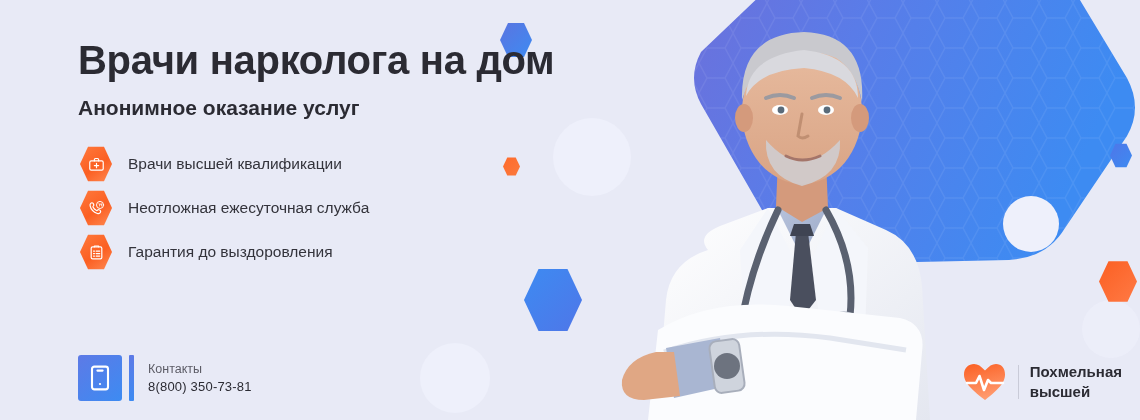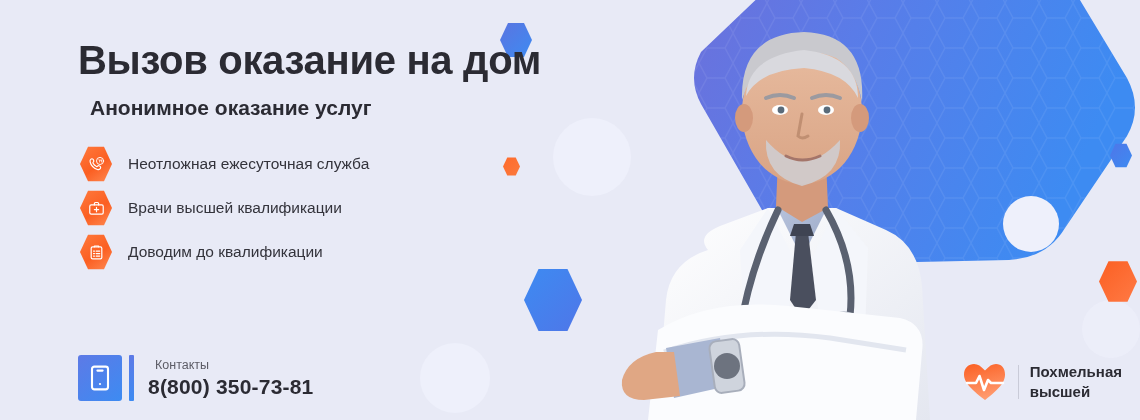--- a/index.html
+++ b/index.html
@@ -224,7 +224,7 @@
 
   <div class="content">
 
-    <div class="headline">Вызов оказание на дом</div>
+    <div class="headline">Врачи нарколога на дом</div>
 
     <div class="subhead">Анонимное оказание услуг</div>
 

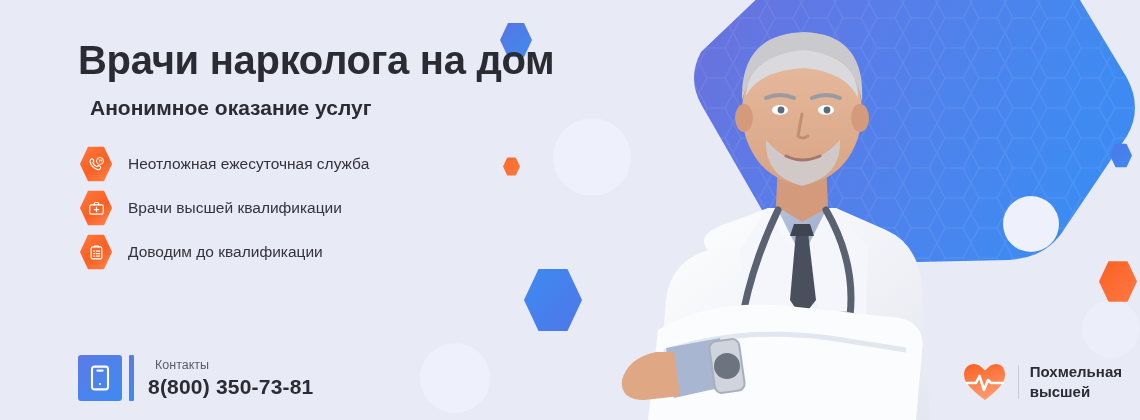--- a/index.html
+++ b/index.html
@@ -68,7 +68,7 @@
     white-space: nowrap;
   }
   .subhead {
-    position: absolute; top: 96px; left: 12px;
+    position: absolute; top: 96px; left: 0;
     font-size: 21px; font-weight: bold;
     color: #2b2b33; white-space: nowrap;
   }

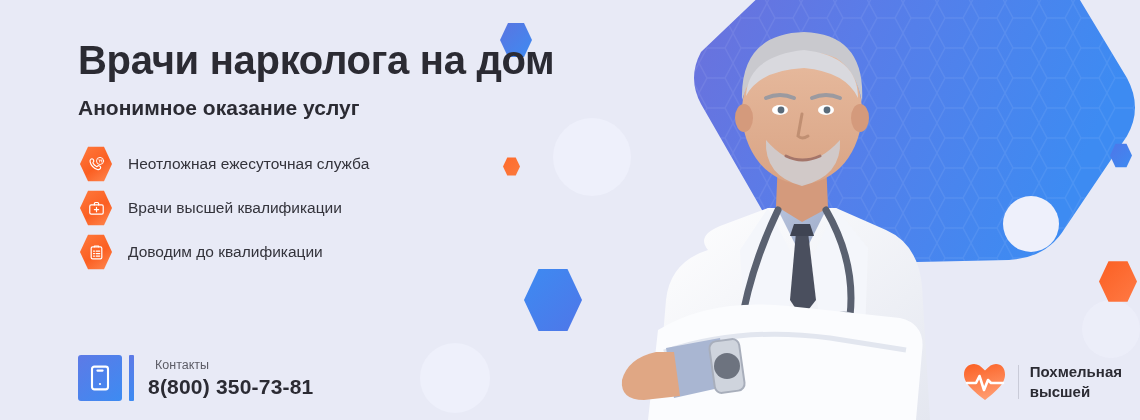--- a/index.html
+++ b/index.html
@@ -233,23 +233,23 @@
       <div class="feature-row">
         <span class="feat-icon">
           <svg width="17" height="17" viewBox="0 0 24 24" fill="none" stroke="#ffffff" stroke-width="1.7" stroke-linecap="round" stroke-linejoin="round">
+            <rect x="2.5" y="7" width="19" height="13" rx="2"></rect>
+            <path d="M9 7V5a1.5 1.5 0 0 1 1.5-1.5h3A1.5 1.5 0 0 1 15 5v2"></path>
+            <path d="M12 10.5v6M9 13.5h6"></path>
+          </svg>
+        </span>
+        <span class="feat-label">Врачи высшей квалификации</span>
+      </div>
+
+      <div class="feature-row">
+        <span class="feat-icon">
+          <svg width="17" height="17" viewBox="0 0 24 24" fill="none" stroke="#ffffff" stroke-width="1.7" stroke-linecap="round" stroke-linejoin="round">
             <path d="M4.5 4.2c2.4-1.1 3.1 1.1 3.6 2.3.3.8.1 1.3-.5 1.8-.8.6-.9 1.1-.4 2 1 1.9 2.4 3.3 4.3 4.3.9.5 1.4.4 2-.4.5-.6 1-.8 1.8-.5 1.2.5 3.4 1.2 2.3 3.6-.7 1.6-2.6 2.3-4.4 1.7C8 17.2 4 12.9 3 8.4c-.4-1.8.1-3.5 1.5-4.2z"></path>
             <circle cx="17" cy="7" r="5" fill="#fb5f22" stroke="#ffffff" stroke-width="1.4"></circle>
             <path d="M15.2 5.4h1.1v3.2M18 5.4v1.6h1.3V5.4m0 1.6v1.6" stroke-width="1"></path>
           </svg>
         </span>
         <span class="feat-label">Неотложная ежесуточная служба</span>
-      </div>
-
-      <div class="feature-row">
-        <span class="feat-icon">
-          <svg width="17" height="17" viewBox="0 0 24 24" fill="none" stroke="#ffffff" stroke-width="1.7" stroke-linecap="round" stroke-linejoin="round">
-            <rect x="2.5" y="7" width="19" height="13" rx="2"></rect>
-            <path d="M9 7V5a1.5 1.5 0 0 1 1.5-1.5h3A1.5 1.5 0 0 1 15 5v2"></path>
-            <path d="M12 10.5v6M9 13.5h6"></path>
-          </svg>
-        </span>
-        <span class="feat-label">Врачи высшей квалификации</span>
       </div>
 
 

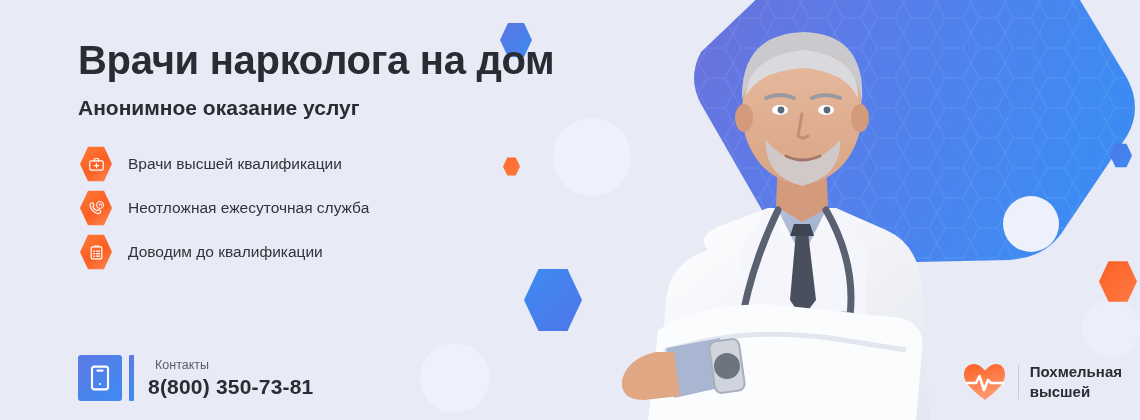--- a/index.html
+++ b/index.html
@@ -261,7 +261,7 @@
             <path d="M7.8 10h1.4M7.8 13.5h1.4M7.8 17h1.4M11.5 10h5M11.5 13.5h5M11.5 17h5"></path>
           </svg>
         </span>
-        <span class="feat-label">Доводим до квалификации</span>
+        <span class="feat-label">Гарантия до выздоровления</span>
       </div>
 
     </div>

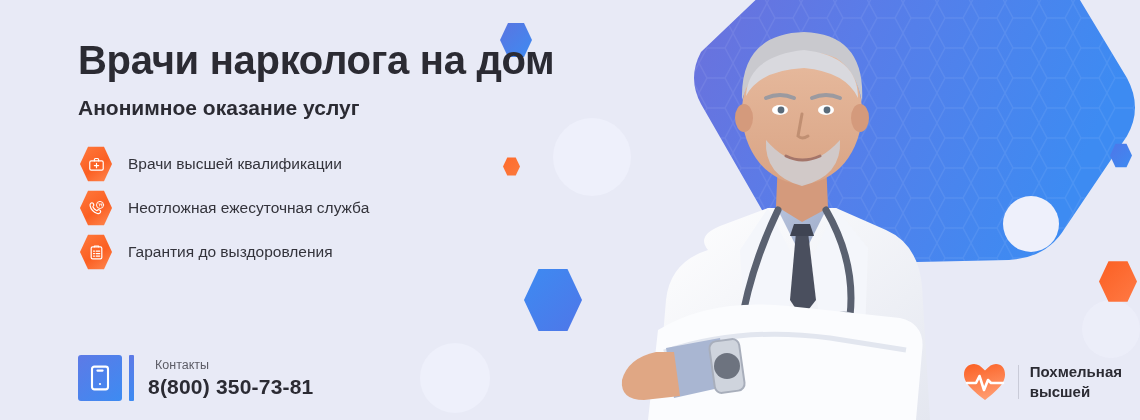--- a/index.html
+++ b/index.html
@@ -107,7 +107,7 @@
     border-radius: 1px;
   }
   .contact-text { display: flex; flex-direction: column; justify-content: center; }
-  .contact-label { font-size: 12.5px; color: #5c5c66; margin-bottom: 3px; margin-left: 7px; }
+  .contact-label { font-size: 12.5px; color: #5c5c66; margin-bottom: 3px; }
   .contact-phone { font-size: 21px; font-weight: bold; color: #2b2b33; letter-spacing: .2px; }
 
   

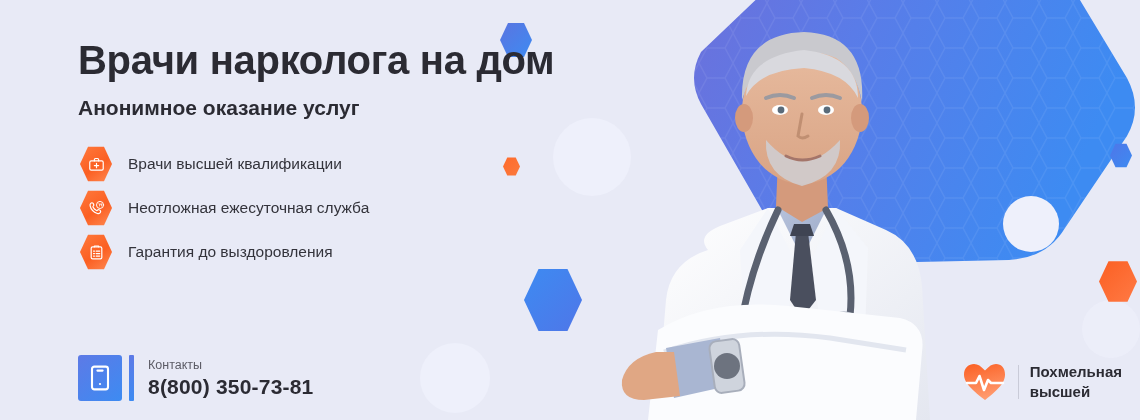--- a/index.html
+++ b/index.html
@@ -108,7 +108,7 @@
   }
   .contact-text { display: flex; flex-direction: column; justify-content: center; }
   .contact-label { font-size: 12.5px; color: #5c5c66; margin-bottom: 3px; }
-  .contact-phone { font-size: 21px; font-weight: bold; color: #2b2b33; letter-spacing: .2px; }
+  .contact-phone { font-size: 13px; font-weight: normal; color: #2b2b33; letter-spacing: .2px; }
 
   
   .logo {

